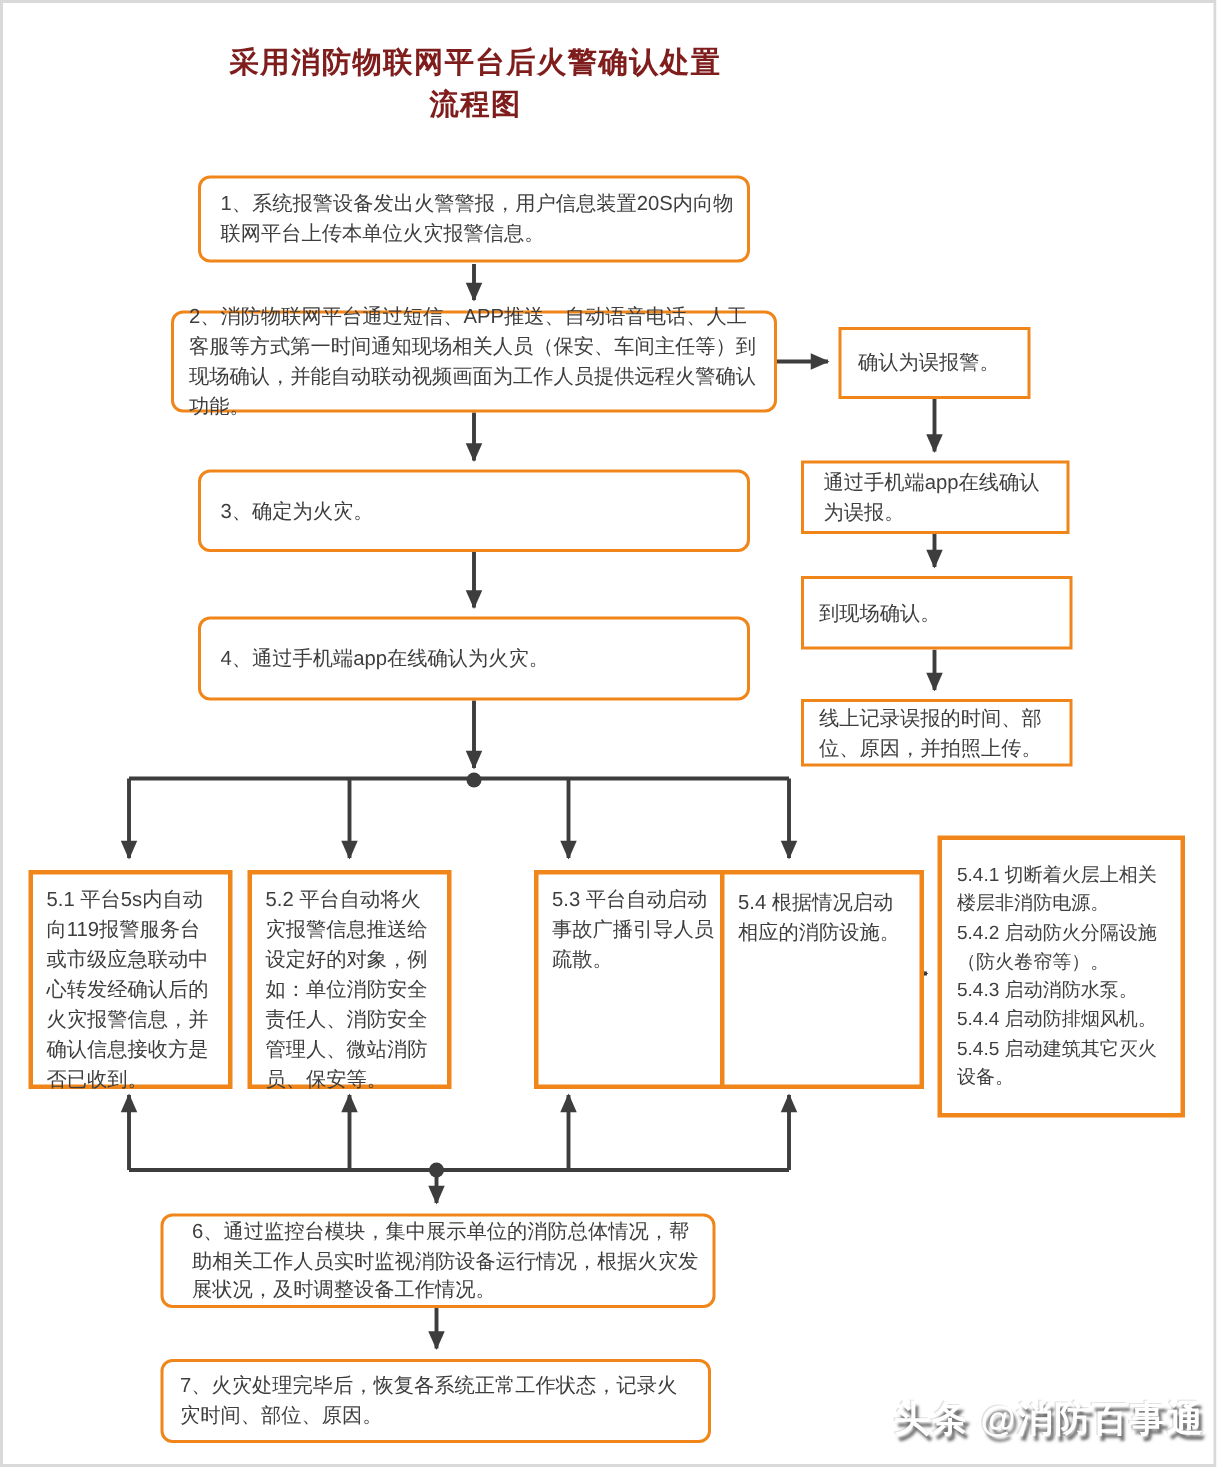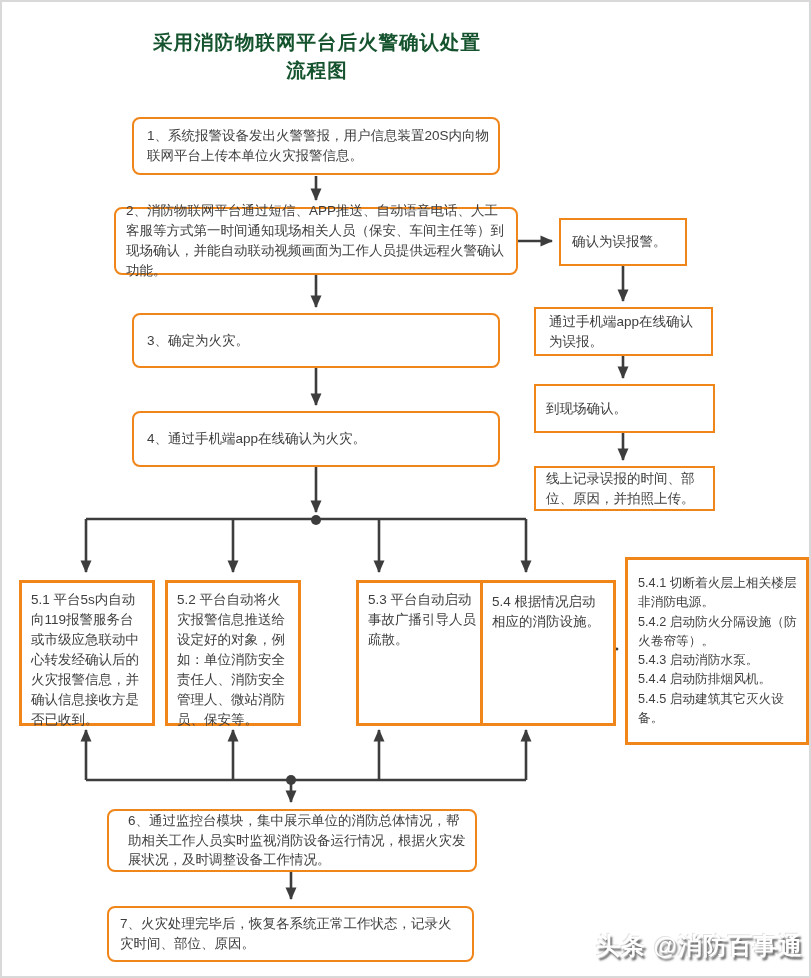--- a/index.html
+++ b/index.html
@@ -15,7 +15,7 @@
   .title {
     position:absolute; left:95px; top:26px; width:440px;
     text-align:center; font-size:19.5px; font-weight:bold;
-    color:#14532d; line-height:1.45; letter-spacing:1px;
+    color:#7f1d1d; line-height:1.45; letter-spacing:1px;
   }
   .fb {
     position:absolute;

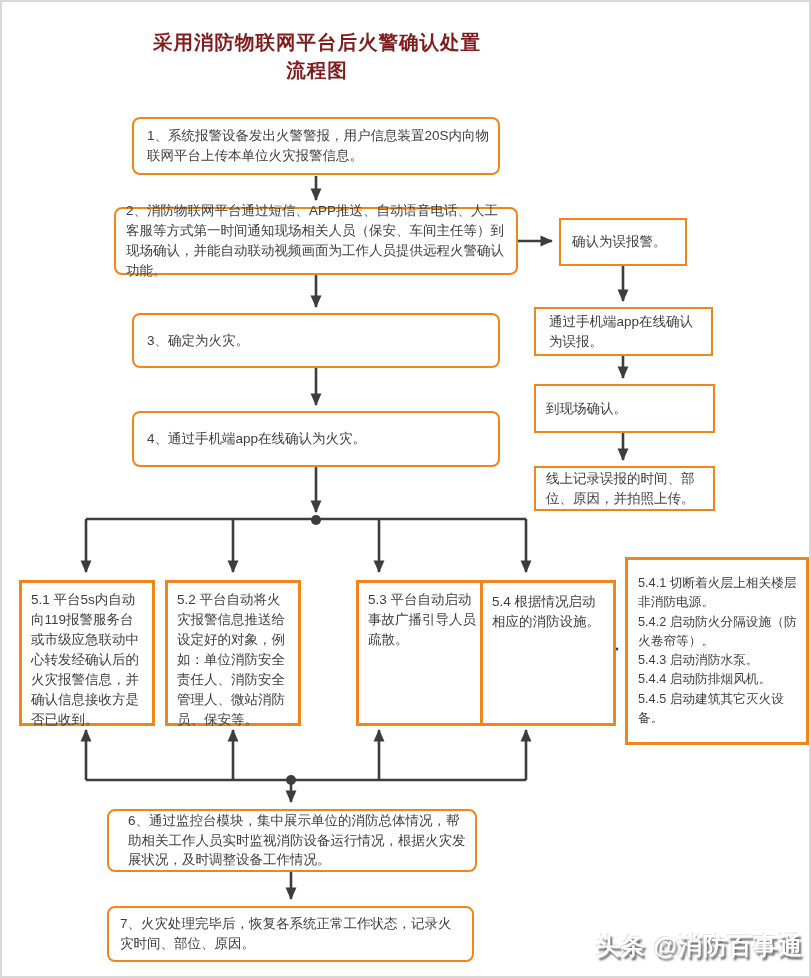--- a/index.html
+++ b/index.html
@@ -147,7 +147,7 @@
     <span>5.4 根据情况启动相应的消防设施。</span>
   </div>
 
-  <div class="fb sq thick top detailbox" style="left:623px; top:555px; width:184px; height:188px;">
+  <div class="fb sq thick top detailbox" style="left:623px; top:555px; width:165px; height:188px;">
     <span class="prelines">5.4.1 切断着火层上相关楼层非消防电源。
 5.4.2 启动防火分隔设施（防火卷帘等）。
 5.4.3 启动消防水泵。

